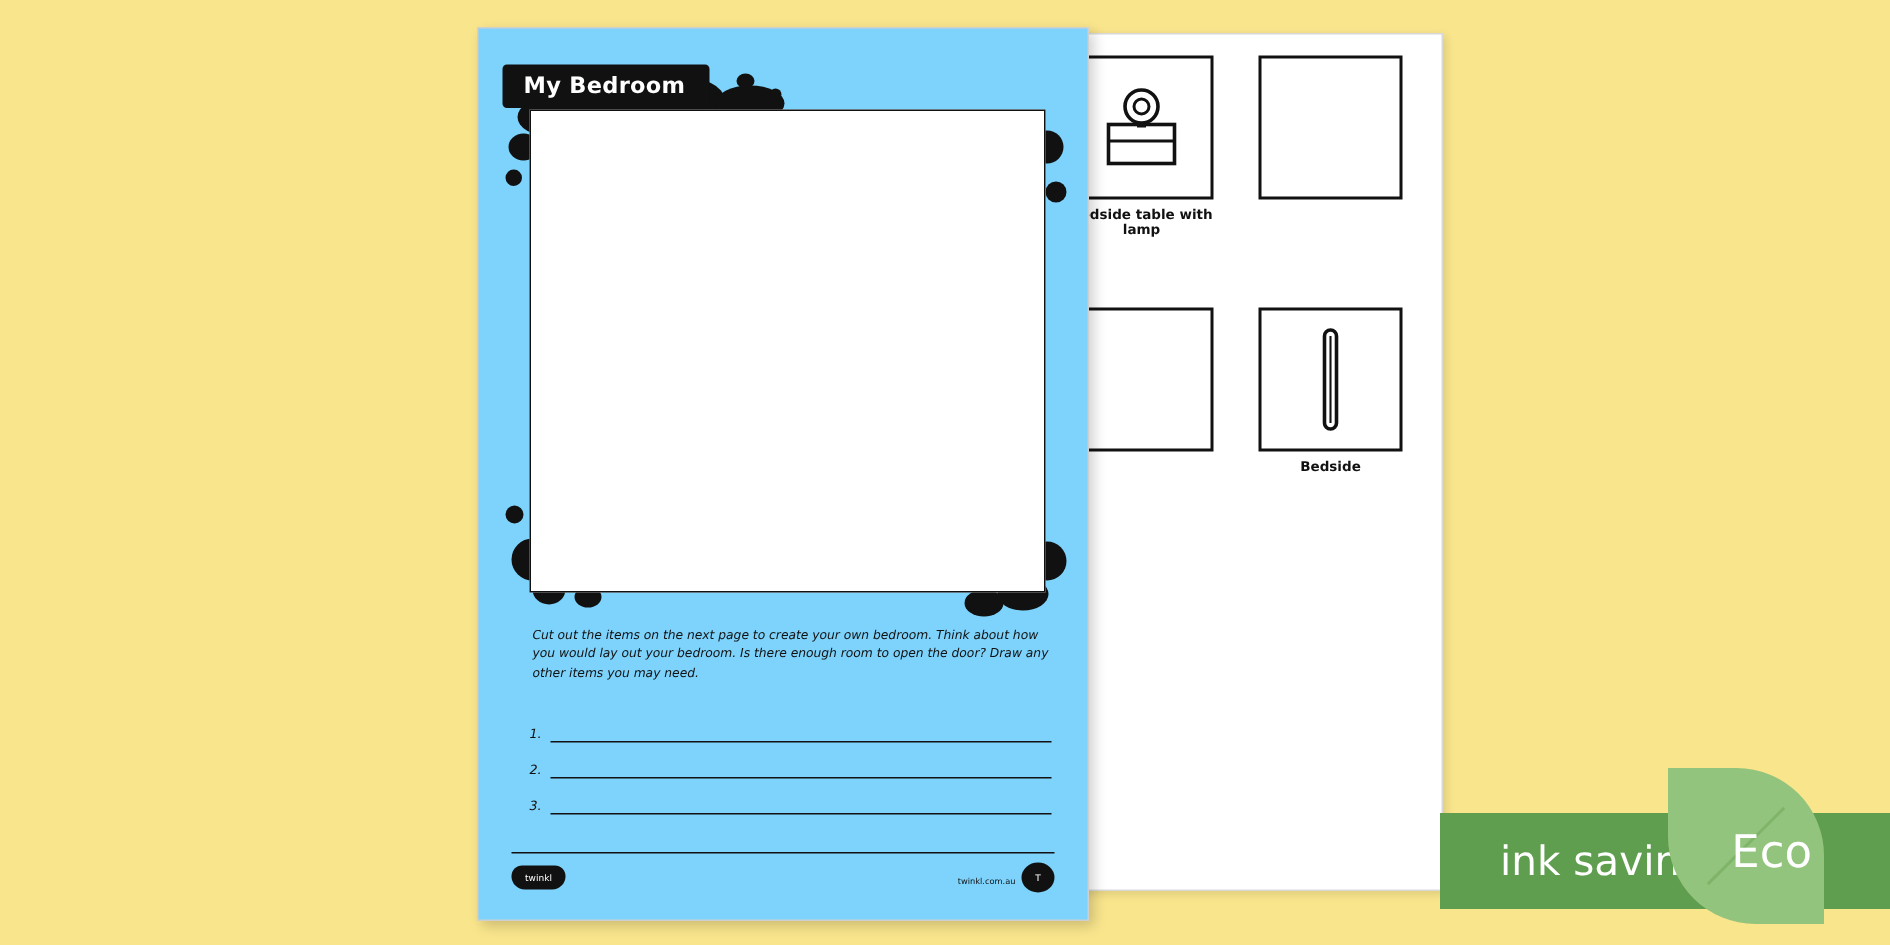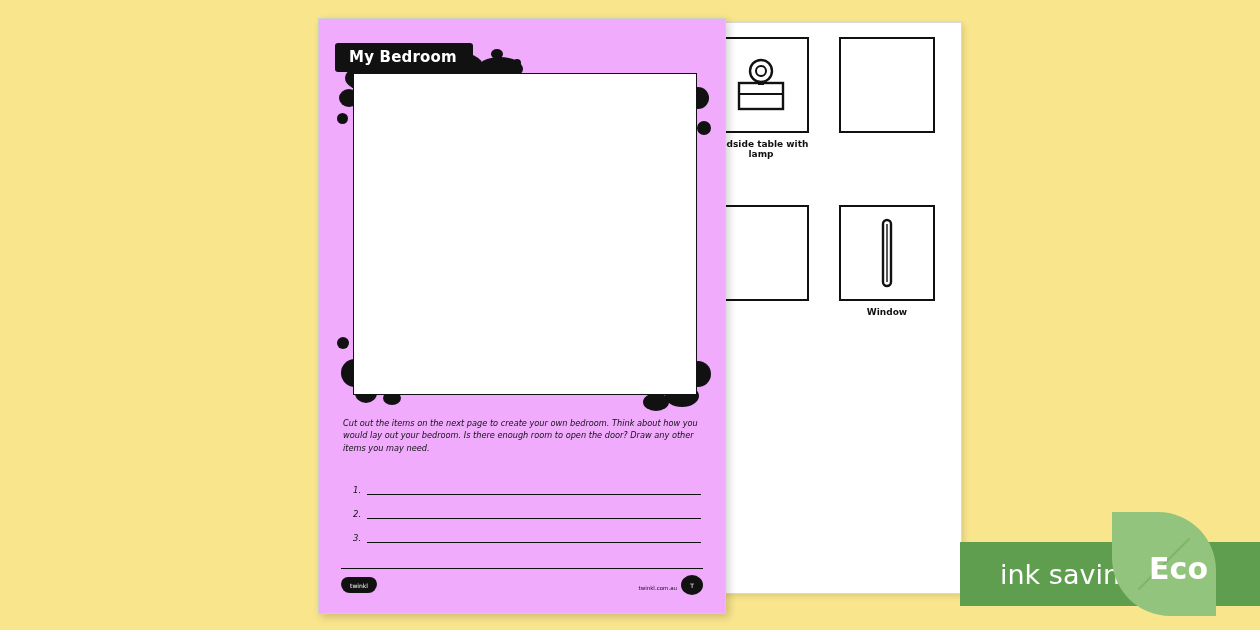--- a/index.html
+++ b/index.html
@@ -74,7 +74,7 @@
     top: 18px;
     width: 406px;
     height: 594px;
-    background: #f0abfc;
+    background: #7dd3fc;
     border: 1px solid #cfcfcf;
     box-shadow: 3px 3px 8px rgba(0,0,0,0.18);
     overflow: hidden;

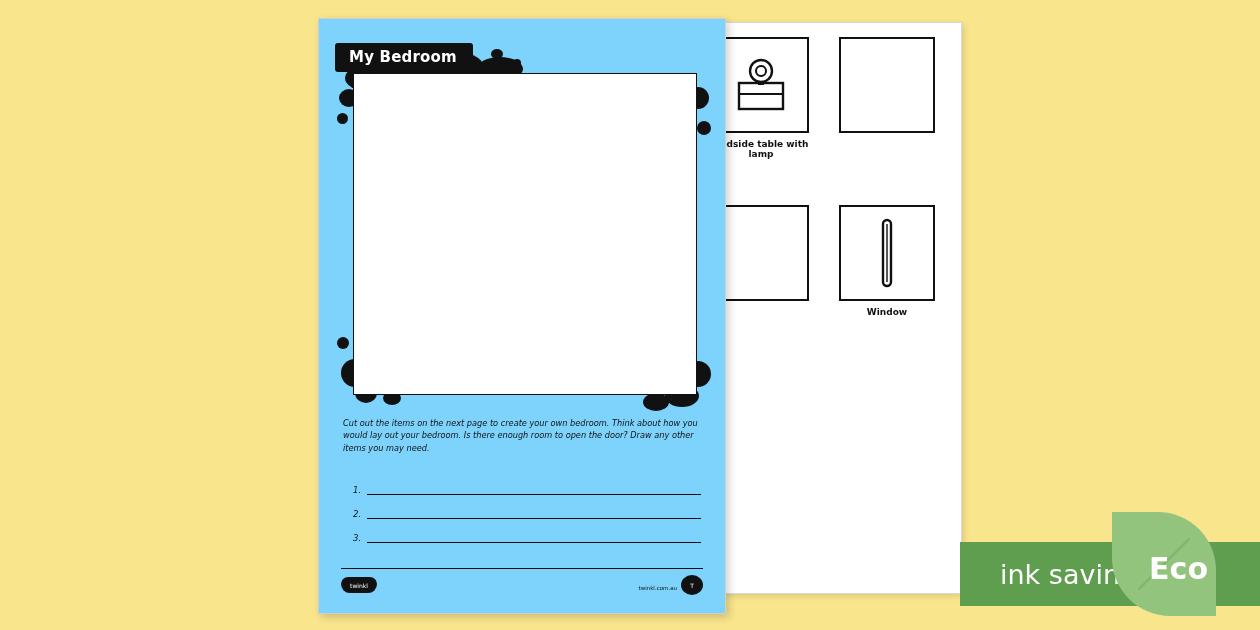--- a/index.html
+++ b/index.html
@@ -310,7 +310,7 @@
           <line x1="36" y1="10" x2="36" y2="68" stroke="#111" stroke-width="1.4"></line>
         </svg>
       </div>
-      <div class="item-label">Window</div>
+      <div class="item-label">Bedside</div>
     </div>
 
   </div>

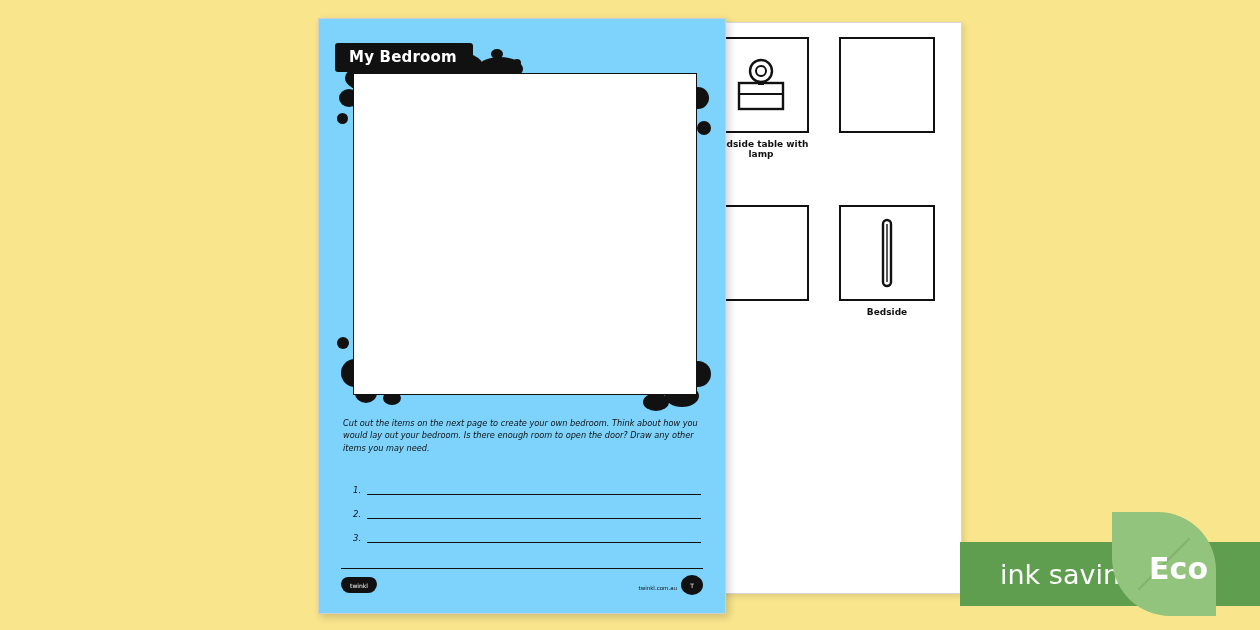--- a/index.html
+++ b/index.html
@@ -128,7 +128,7 @@
     font-style: italic;
     font-family: "DejaVu Sans", sans-serif;
   }
-  .body-text p { margin: 0 0 10px 0; }
+  .body-text p { margin: 0 0 10px 12px; }
 
   .answer-lines {
     position: absolute;

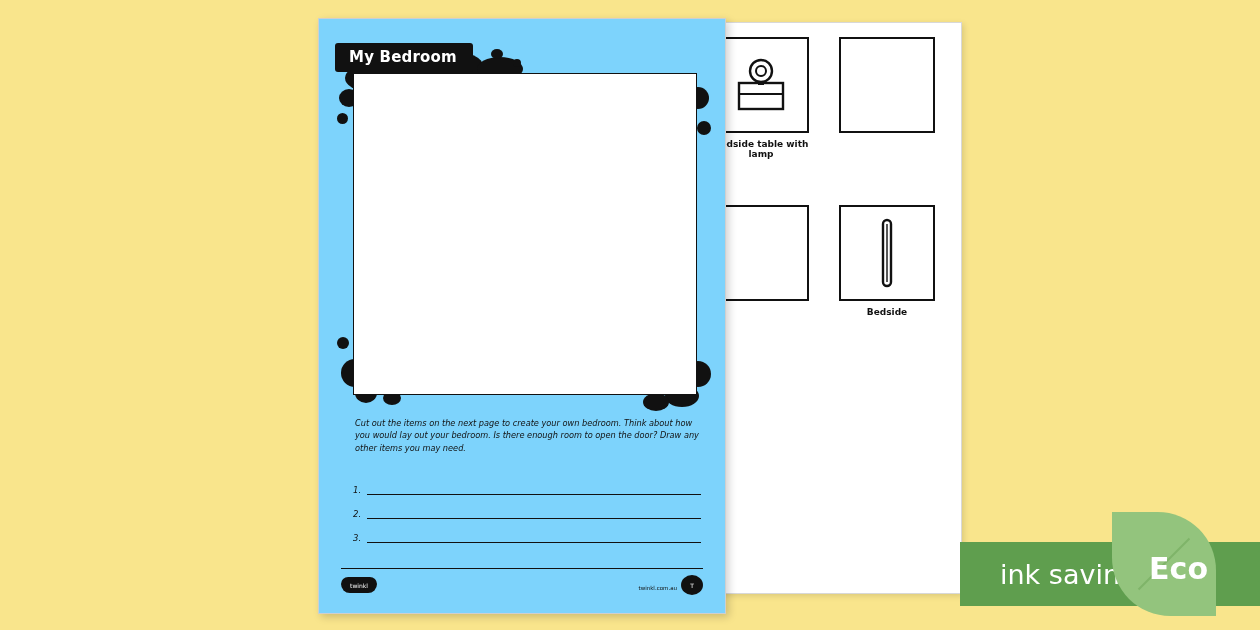--- a/index.html
+++ b/index.html
@@ -244,7 +244,7 @@
     bottom: 44px;
     color: #ffffff;
     font-size: 30px;
-    font-weight: bold;
+    font-weight: normal;
     font-family: "DejaVu Sans", sans-serif;
     z-index: 3;
   }

